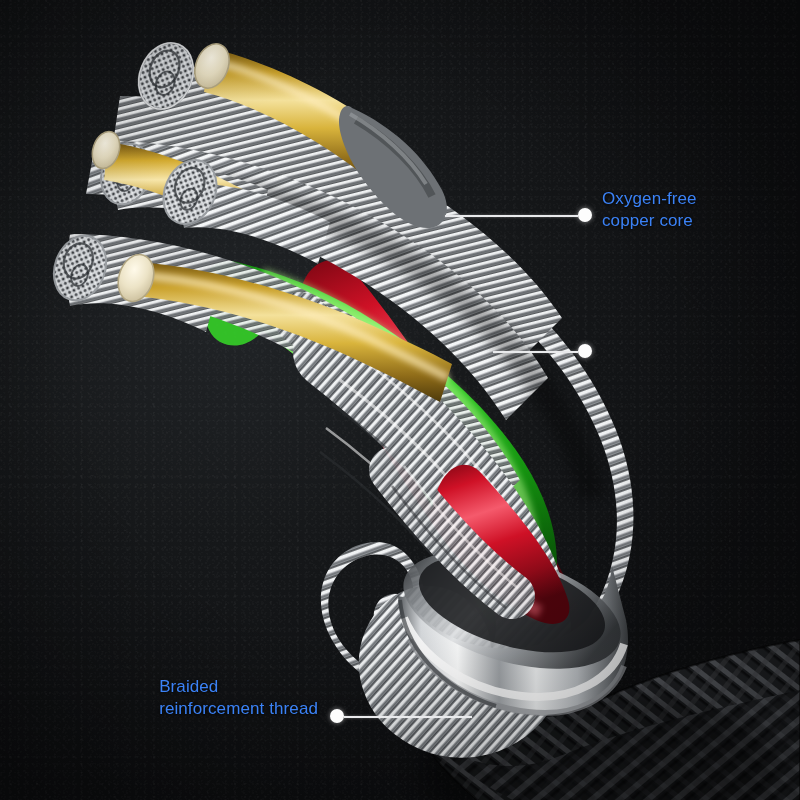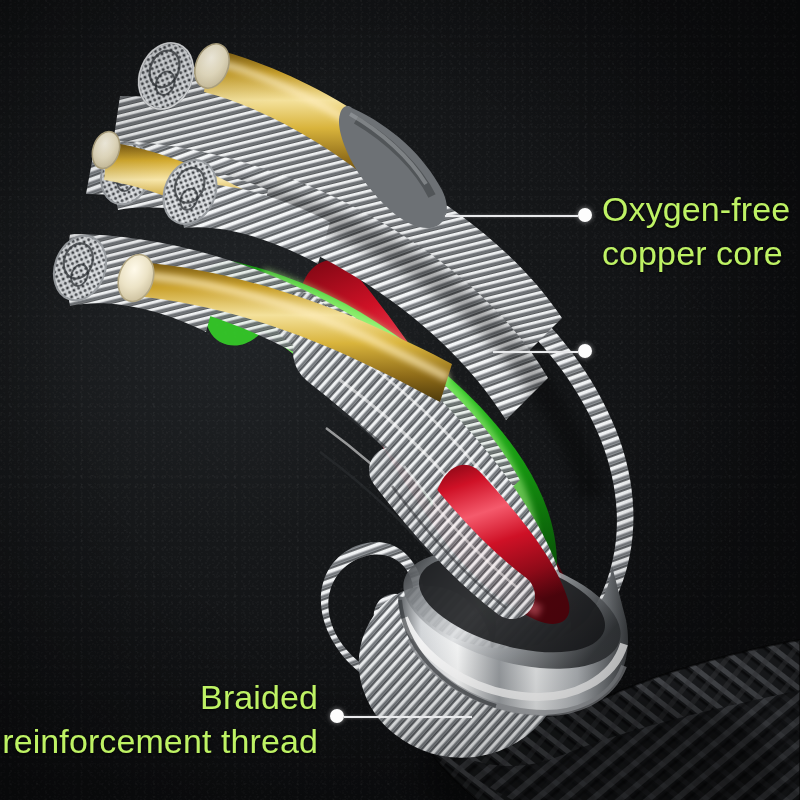--- a/index.html
+++ b/index.html
@@ -56,8 +56,8 @@
   
   .callout {
     position: absolute;
-    color: #bef264;
-    font-size: 34px;
+    color: #3b82f6;
+    font-size: 17px;
     line-height: 1.28;
     letter-spacing: .1px;
     white-space: pre-line;

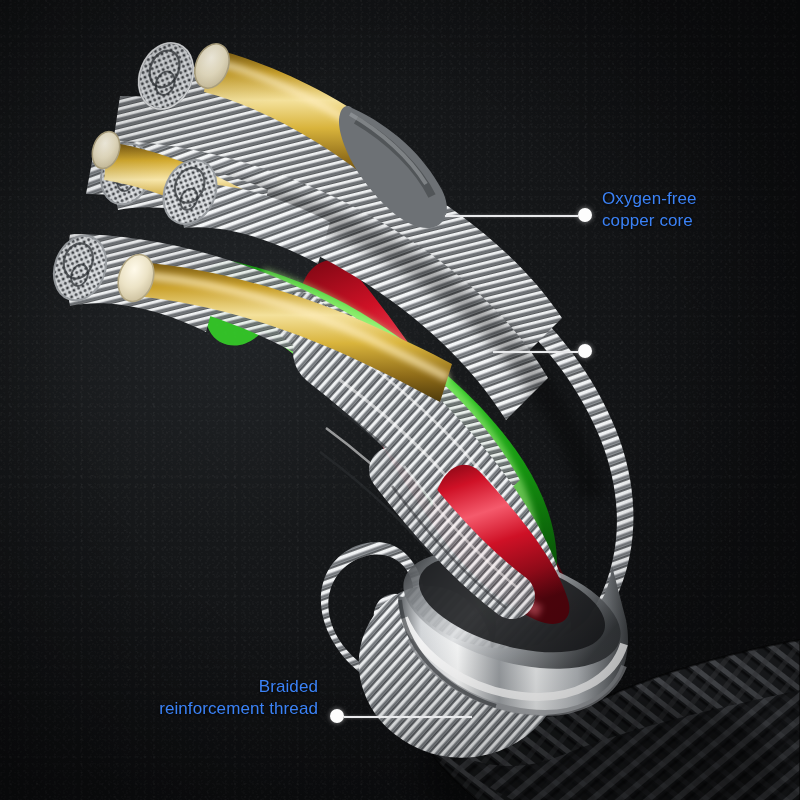--- a/index.html
+++ b/index.html
@@ -64,7 +64,7 @@
     text-shadow: 0 1px 3px rgba(0,0,0,.85);
   }
   .callout.left-anchored { text-align: left; }
-  .callout.right-anchored { text-align: right; }
+  .callout.right-anchored { }
 
   .lead-line {
     position: absolute;

